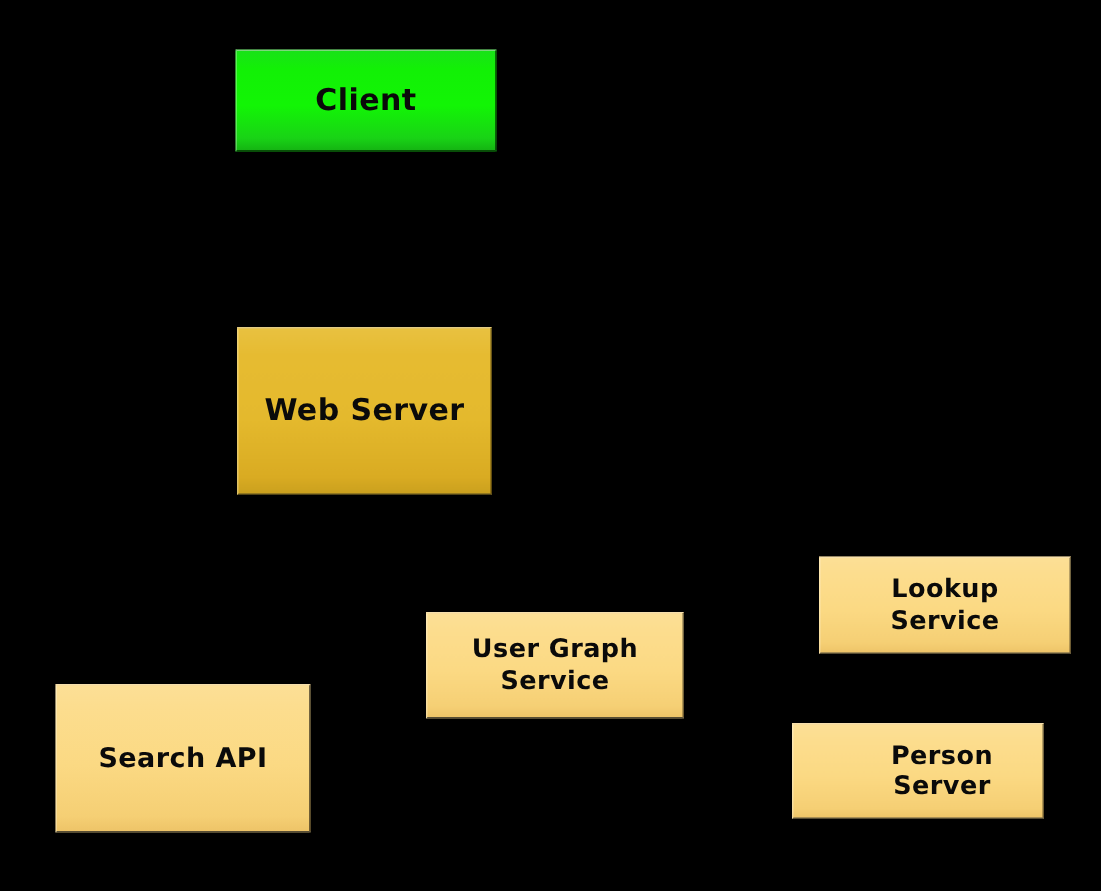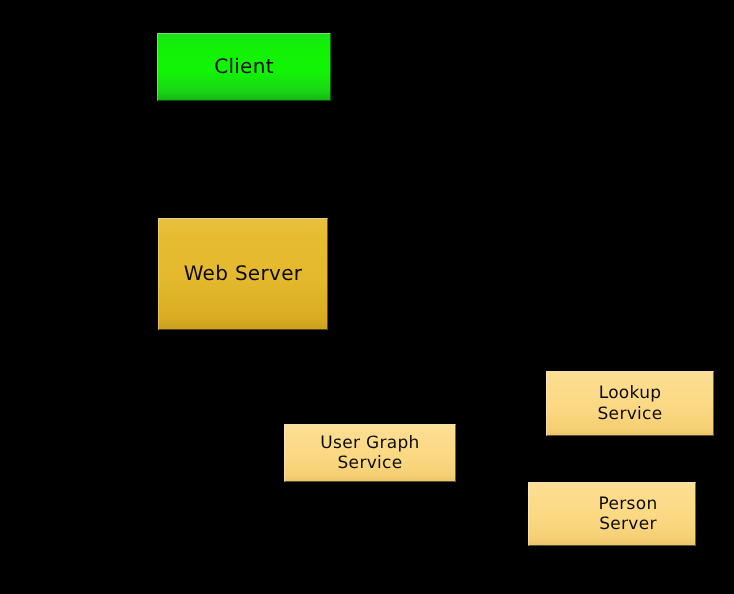--- a/index.html
+++ b/index.html
@@ -23,7 +23,7 @@
     text-align: center;
     box-sizing: border-box;
     color: #0a0a0a;
-    font-weight: normal;
+    font-weight: bold;
     letter-spacing: 0.3px;
     line-height: 1.18;
     font-family: "DejaVu Sans", sans-serif;

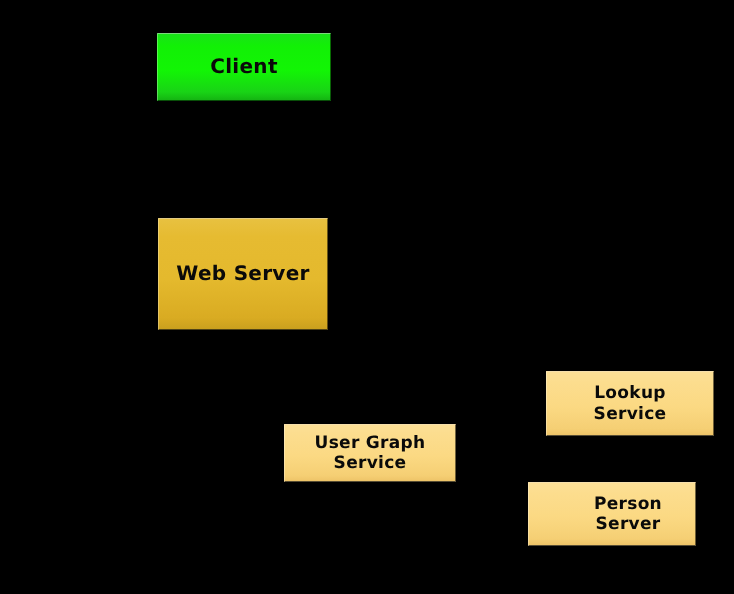--- a/index.html
+++ b/index.html
@@ -81,7 +81,7 @@
 Service</span>
   </div>
 
-  <div class="node service wide-label" style="left:284px; top:424px; width:172px; height:58px;">
+  <div class="node service wide-label" style="left:284px; top:408px; width:172px; height:71px;">
     <span class="label">User Graph
 Service</span>
   </div>

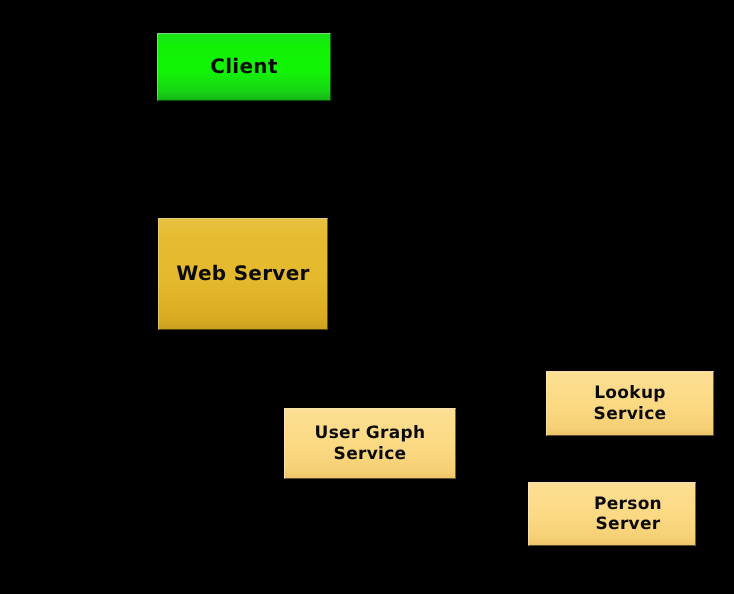--- a/index.html
+++ b/index.html
@@ -91,6 +91,9 @@
 Server</span>
   </div>
 
+  <div class="node service searchapi" style="left:37px; top:456px; width:170px; height:99px;">
+    <span class="label">Search API</span>
+  </div>
 
 </div>
 

